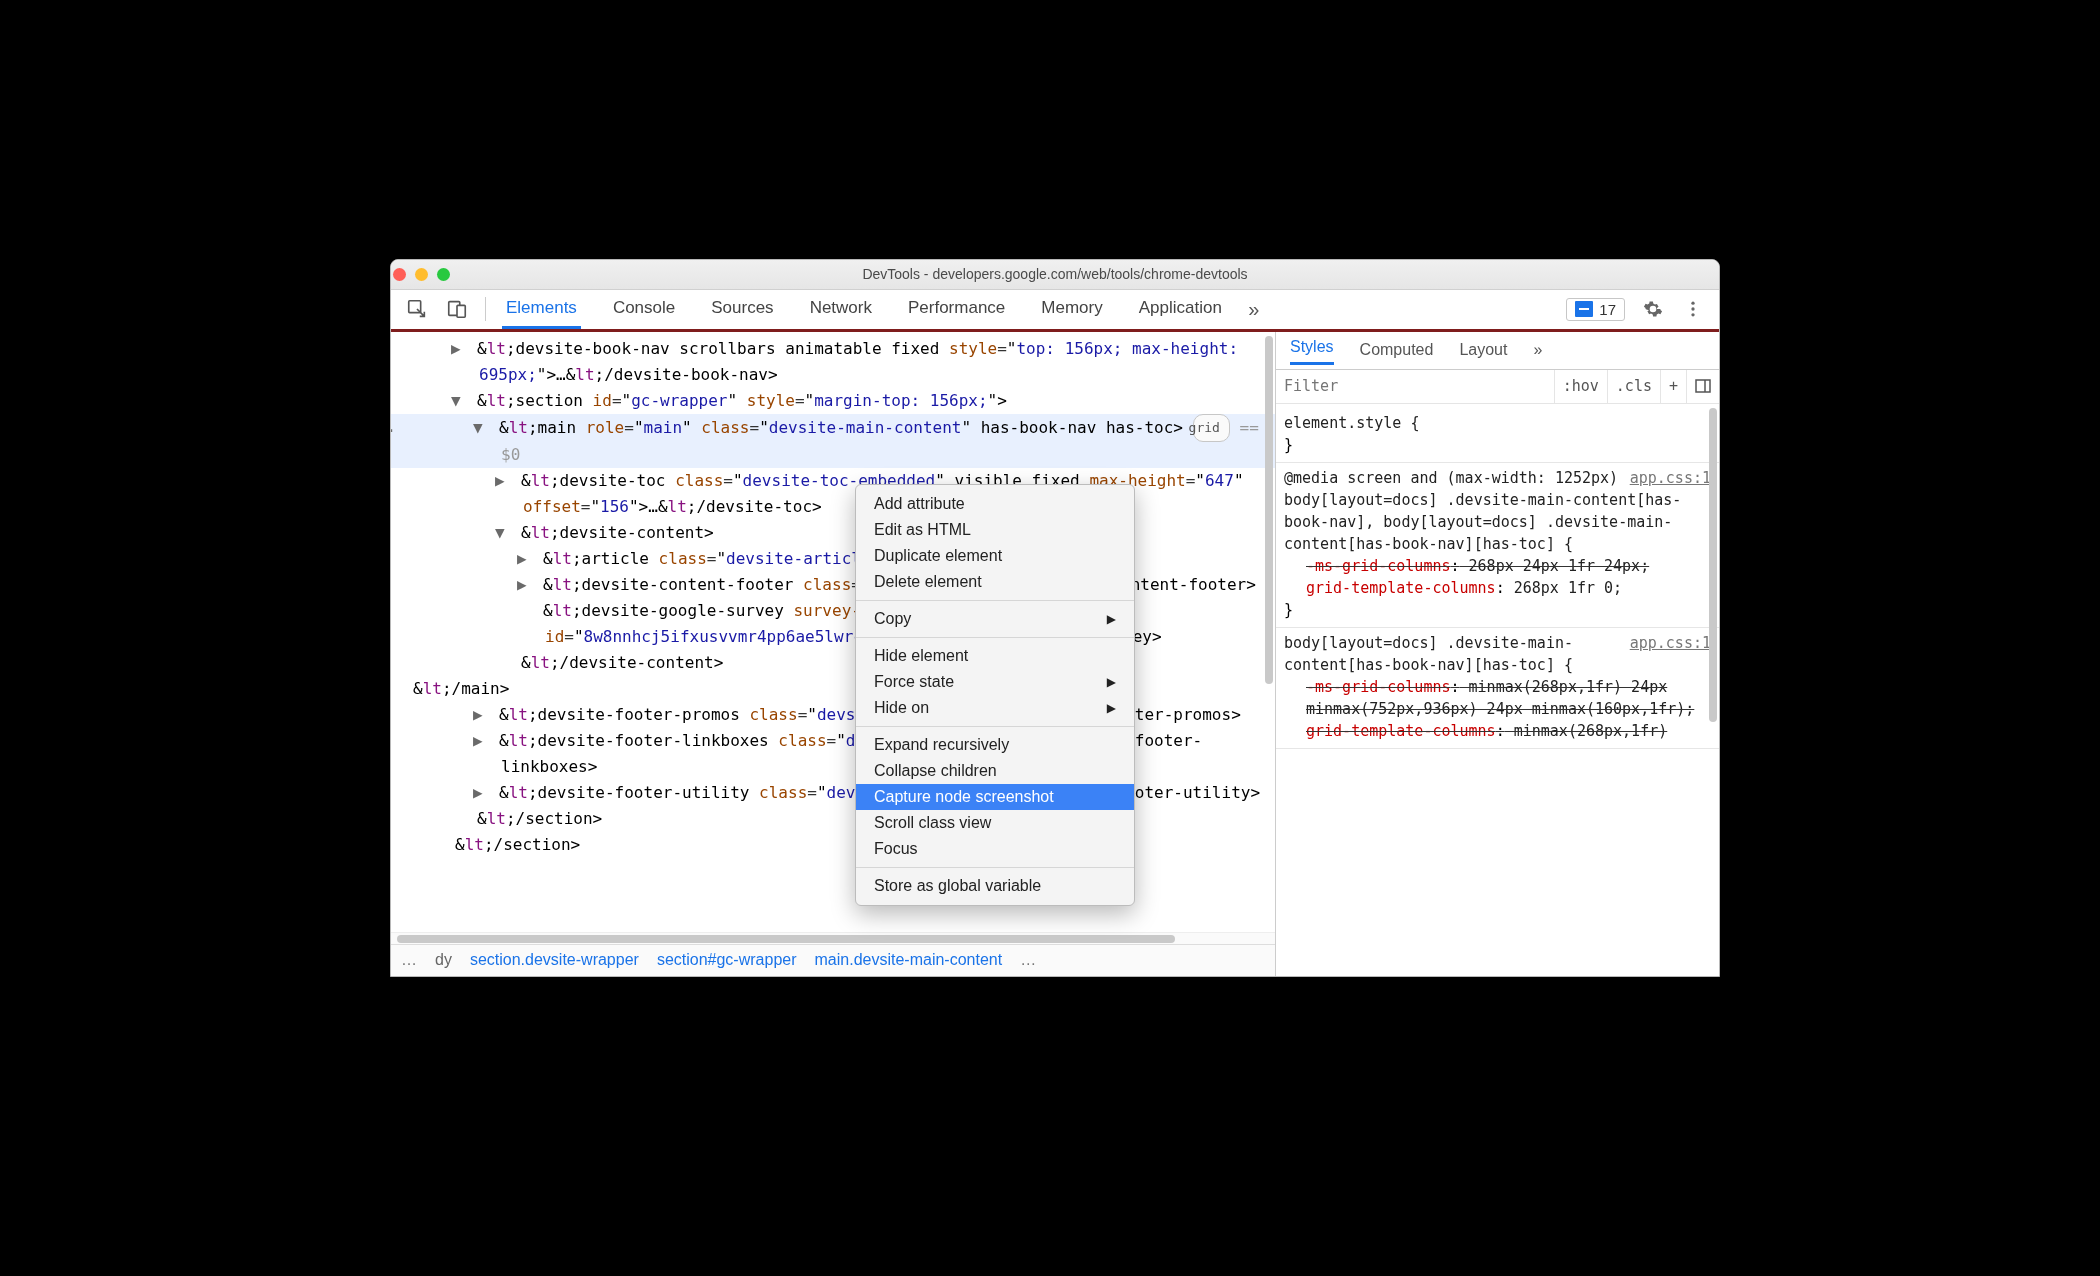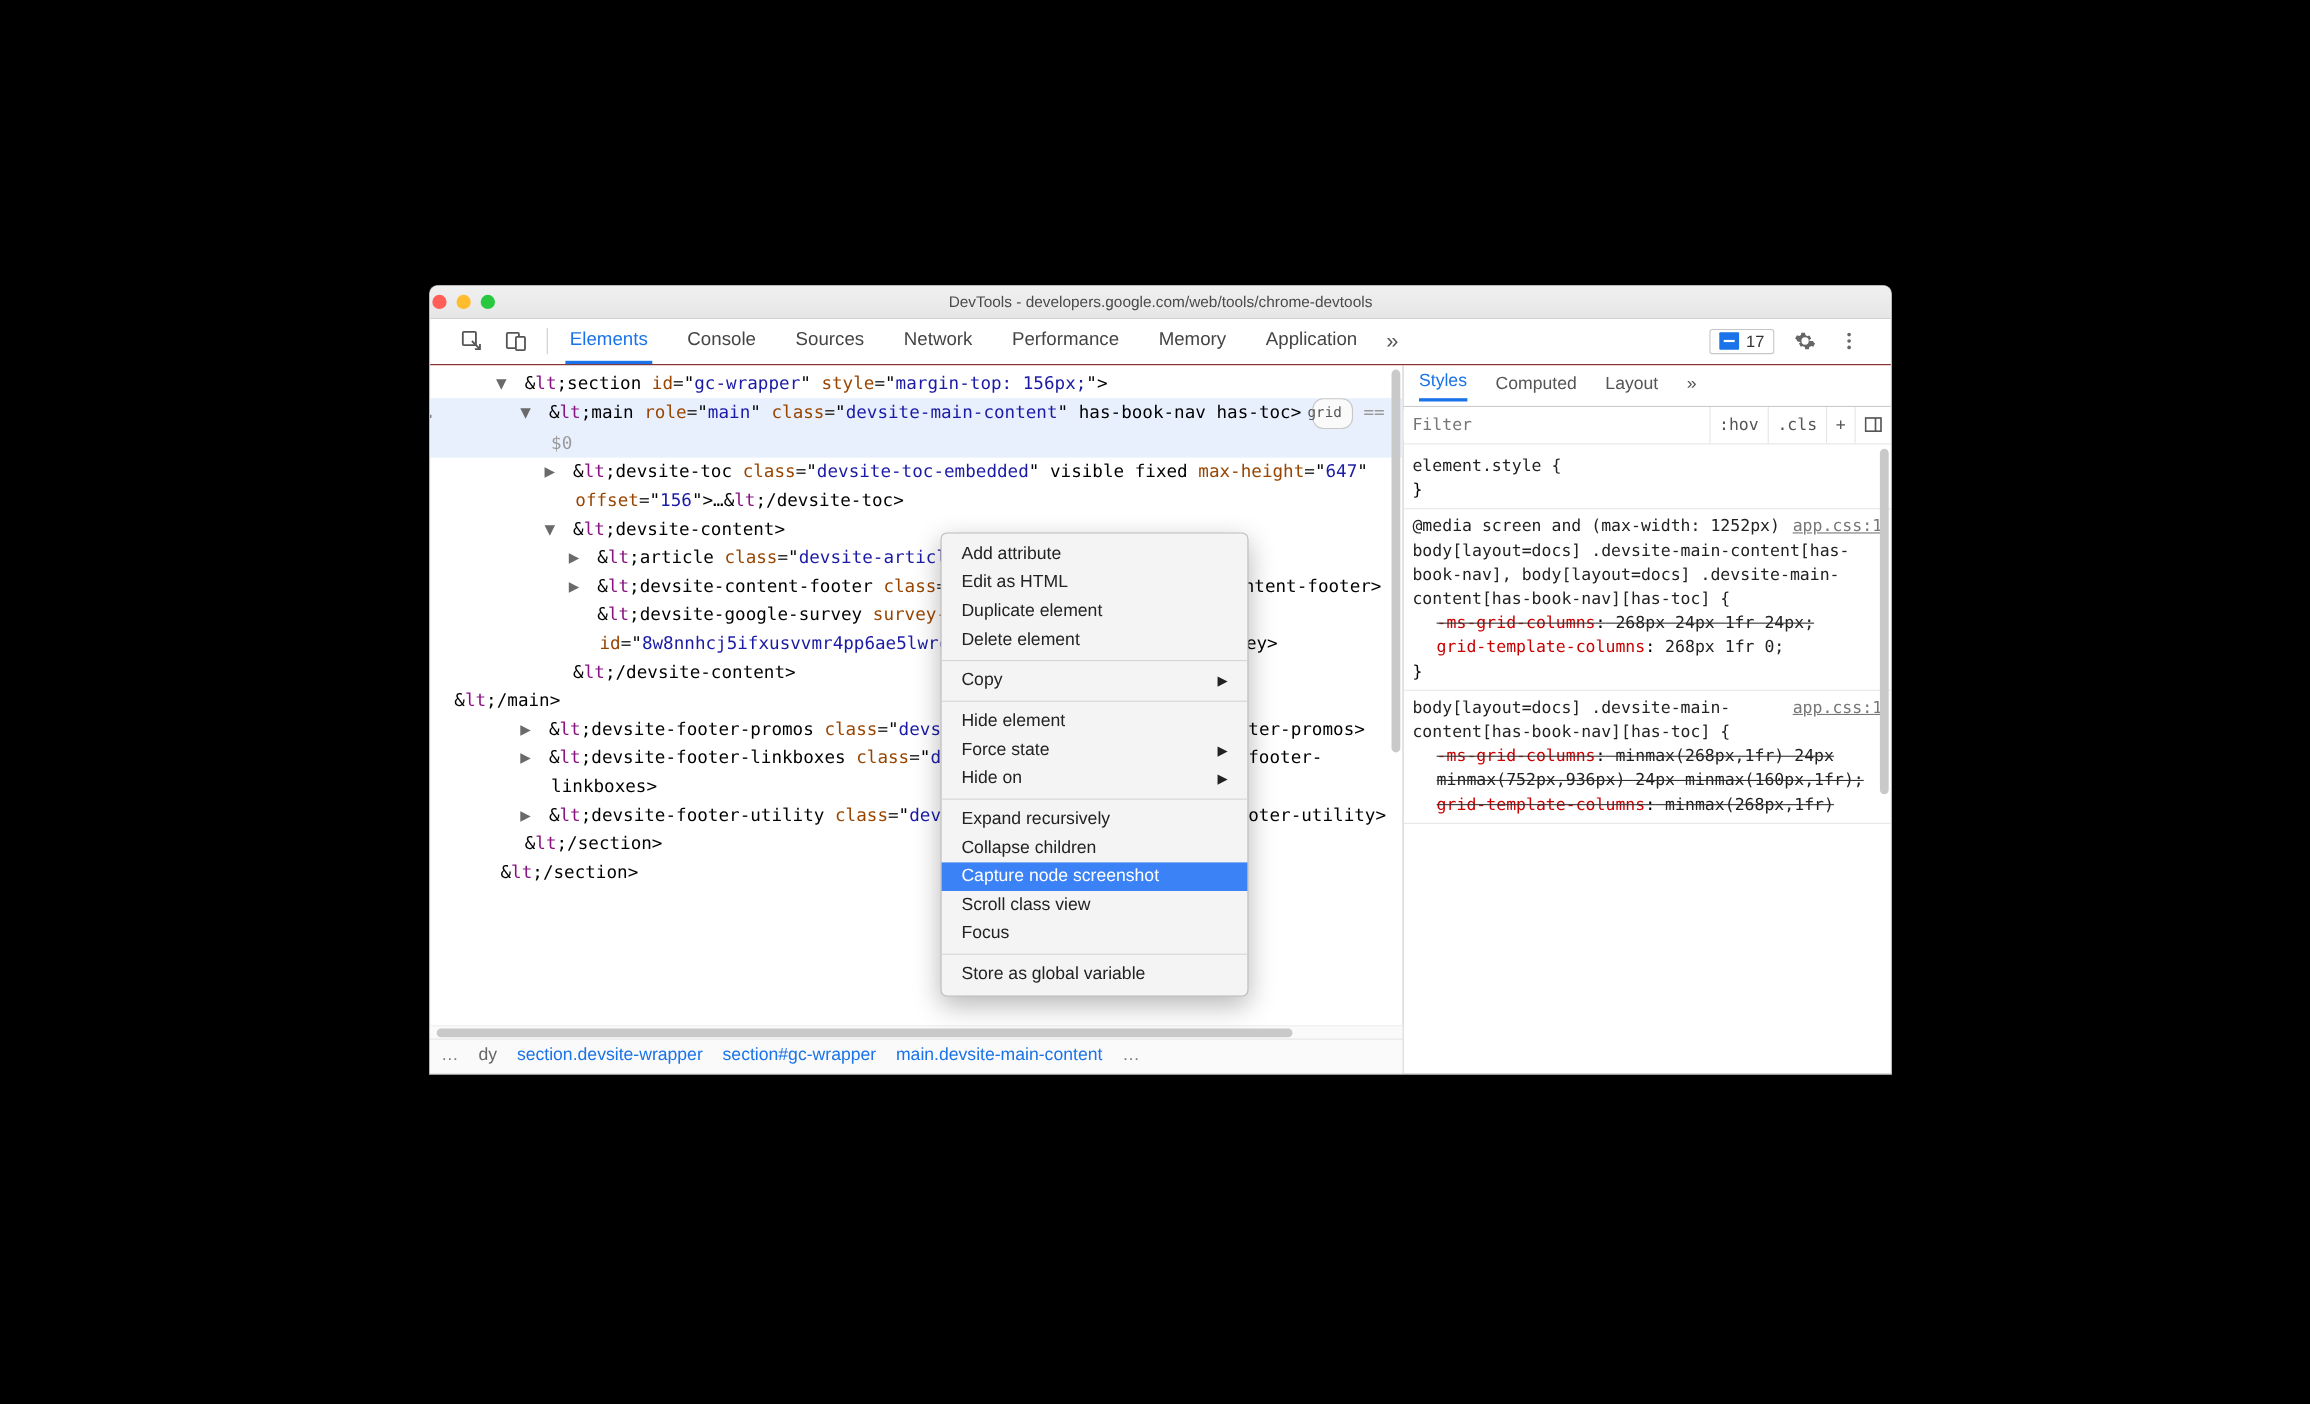--- a/index.html
+++ b/index.html
@@ -36,9 +36,9 @@
   .title-text { position: absolute; left: 0; right: 0; text-align: center; pointer-events: none; }
 
   .toolbar {
-    height: 42px; border-bottom: 1px solid #7f1d1d;
+    height: 42px; border-bottom: 3px solid #7f1d1d;
     display: flex; align-items: center; font-size: 17px; color: #555;
-    padding: 0 26px; gap: 16px;
+    padding: 0 14px; gap: 16px;
   }
   .tb-icon { width: 24px; height: 24px; display: inline-flex; align-items: center; justify-content: center; color: #555; }
   .tb-sep { width: 1px; height: 24px; background: #ccc; }

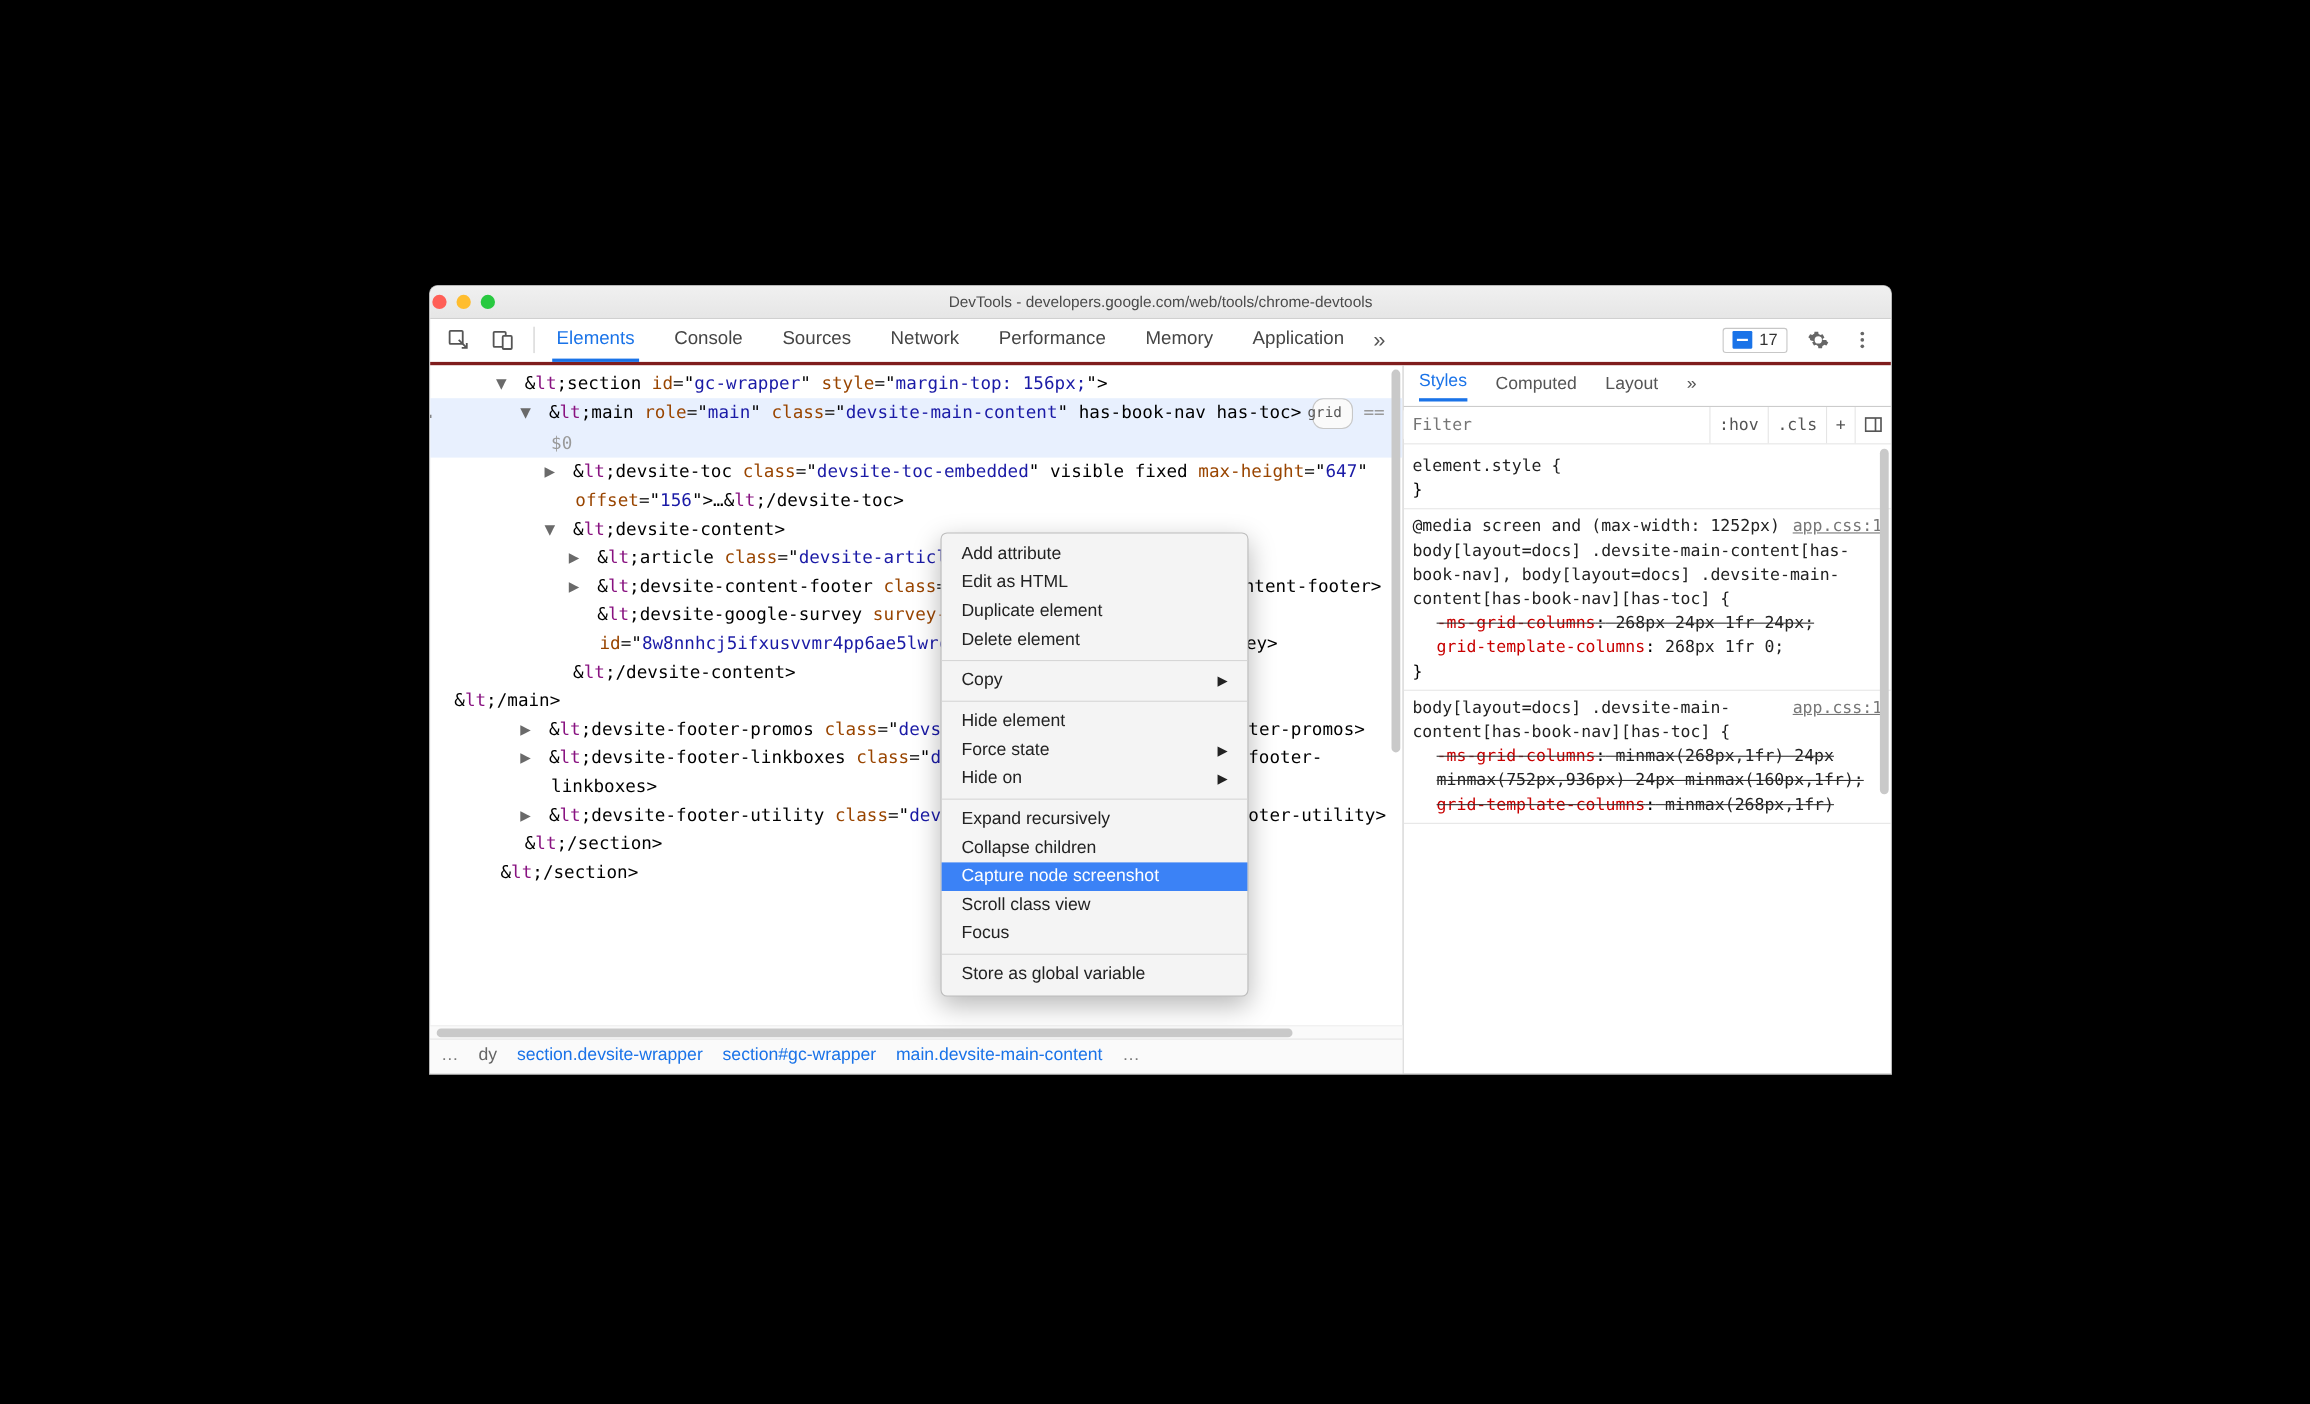--- a/index.html
+++ b/index.html
@@ -198,6 +198,7 @@
     <div class="workspace">
       <div class="left">
         <div class="dom" id="dom">
+          <div class="row" style="padding-left: 88px; white-space: normal; text-indent: -14px;"><span class="caret">▶</span>&amp;<span class="tg">lt</span>;devsite-book-nav scrollbars animatable fixed <span class="an">style</span><span class="eq">=</span>"<span class="av">top: 156px; max-height: 695px;</span>"&gt;…&amp;<span class="tg">lt</span>;/devsite-book-nav&gt;</div>
             <div class="row" style="padding-left: 88px; white-space: normal; text-indent: -14px;"><span class="caret">▼</span>&amp;<span class="tg">lt</span>;section <span class="an">id</span><span class="eq">=</span>"<span class="av">gc-wrapper</span>" <span class="an">style</span><span class="eq">=</span>"<span class="av">margin-top: 156px;</span>"&gt;</div>
             <div class="row sel first" style="padding-left: 110px; white-space: normal; text-indent: -14px;"><span class="caret">▼</span>&amp;<span class="tg">lt</span>;main <span class="an">role</span><span class="eq">=</span>"<span class="av">main</span>" <span class="an">class</span><span class="eq">=</span>"<span class="av">devsite-main-content</span>" has-book-nav has-toc&gt; <span class="badge">grid</span><span class="ghost"> == $0</span></div>
             <div class="row" style="padding-left: 132px; white-space: normal; text-indent: -14px;"><span class="caret">▶</span>&amp;<span class="tg">lt</span>;devsite-toc <span class="an">class</span><span class="eq">=</span>"<span class="av">devsite-toc-embedded</span>" visible fixed <span class="an">max-height</span><span class="eq">=</span>"<span class="av">647</span>" <span class="an">offset</span><span class="eq">=</span>"<span class="av">156</span>"&gt;…&amp;<span class="tg">lt</span>;/devsite-toc&gt;</div>

